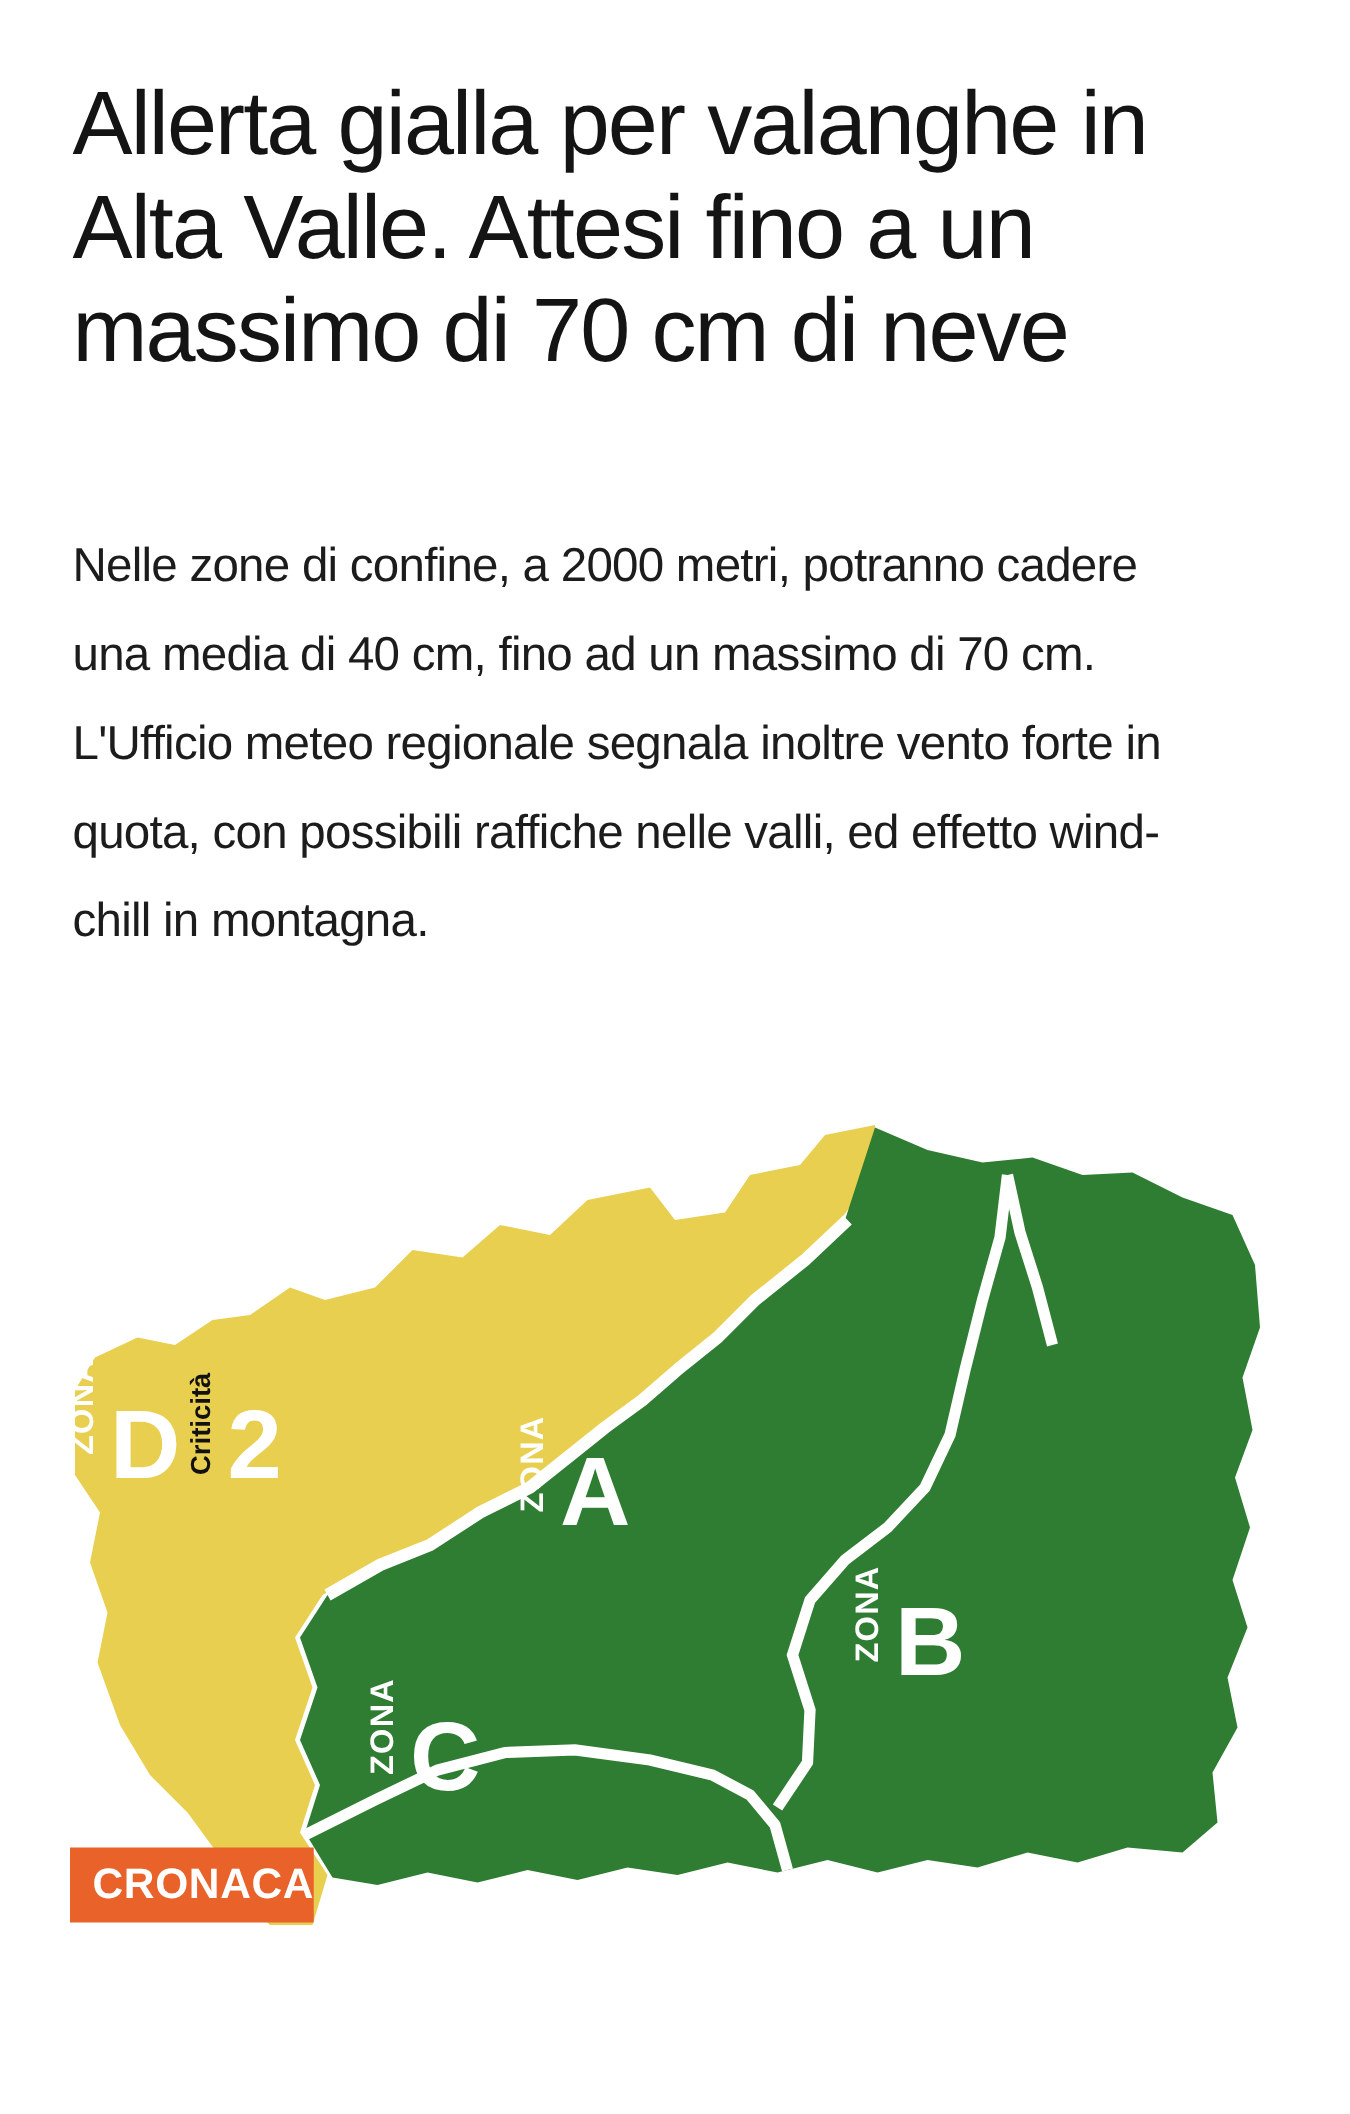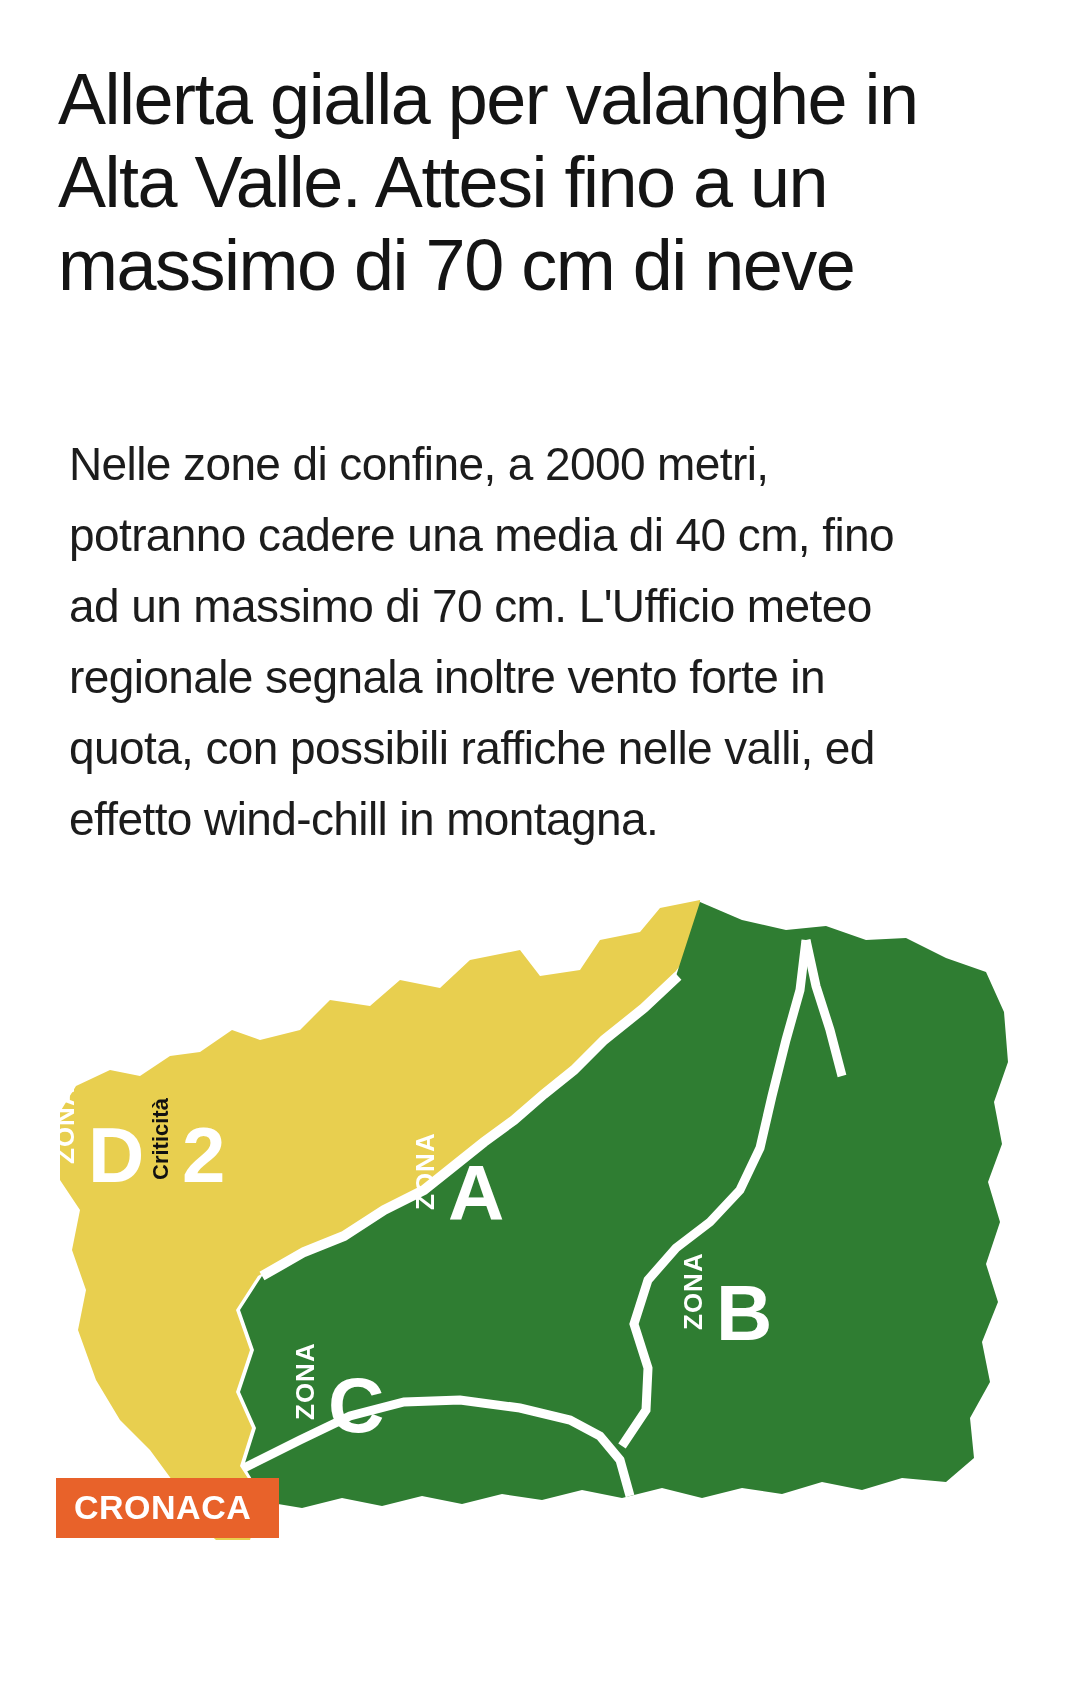--- a/index.html
+++ b/index.html
@@ -38,12 +38,12 @@
     left: 58px;
     top: 418px;
     width: 880px;
-    font-size: 46px;
+    font-size: 38px;
     line-height: 71px;
     font-weight: 400;
     letter-spacing: -0.6px;
     color: #1c1c1c;
-    margin: 11px;
+    margin: 0;
   }
   .figure {
     position: absolute;

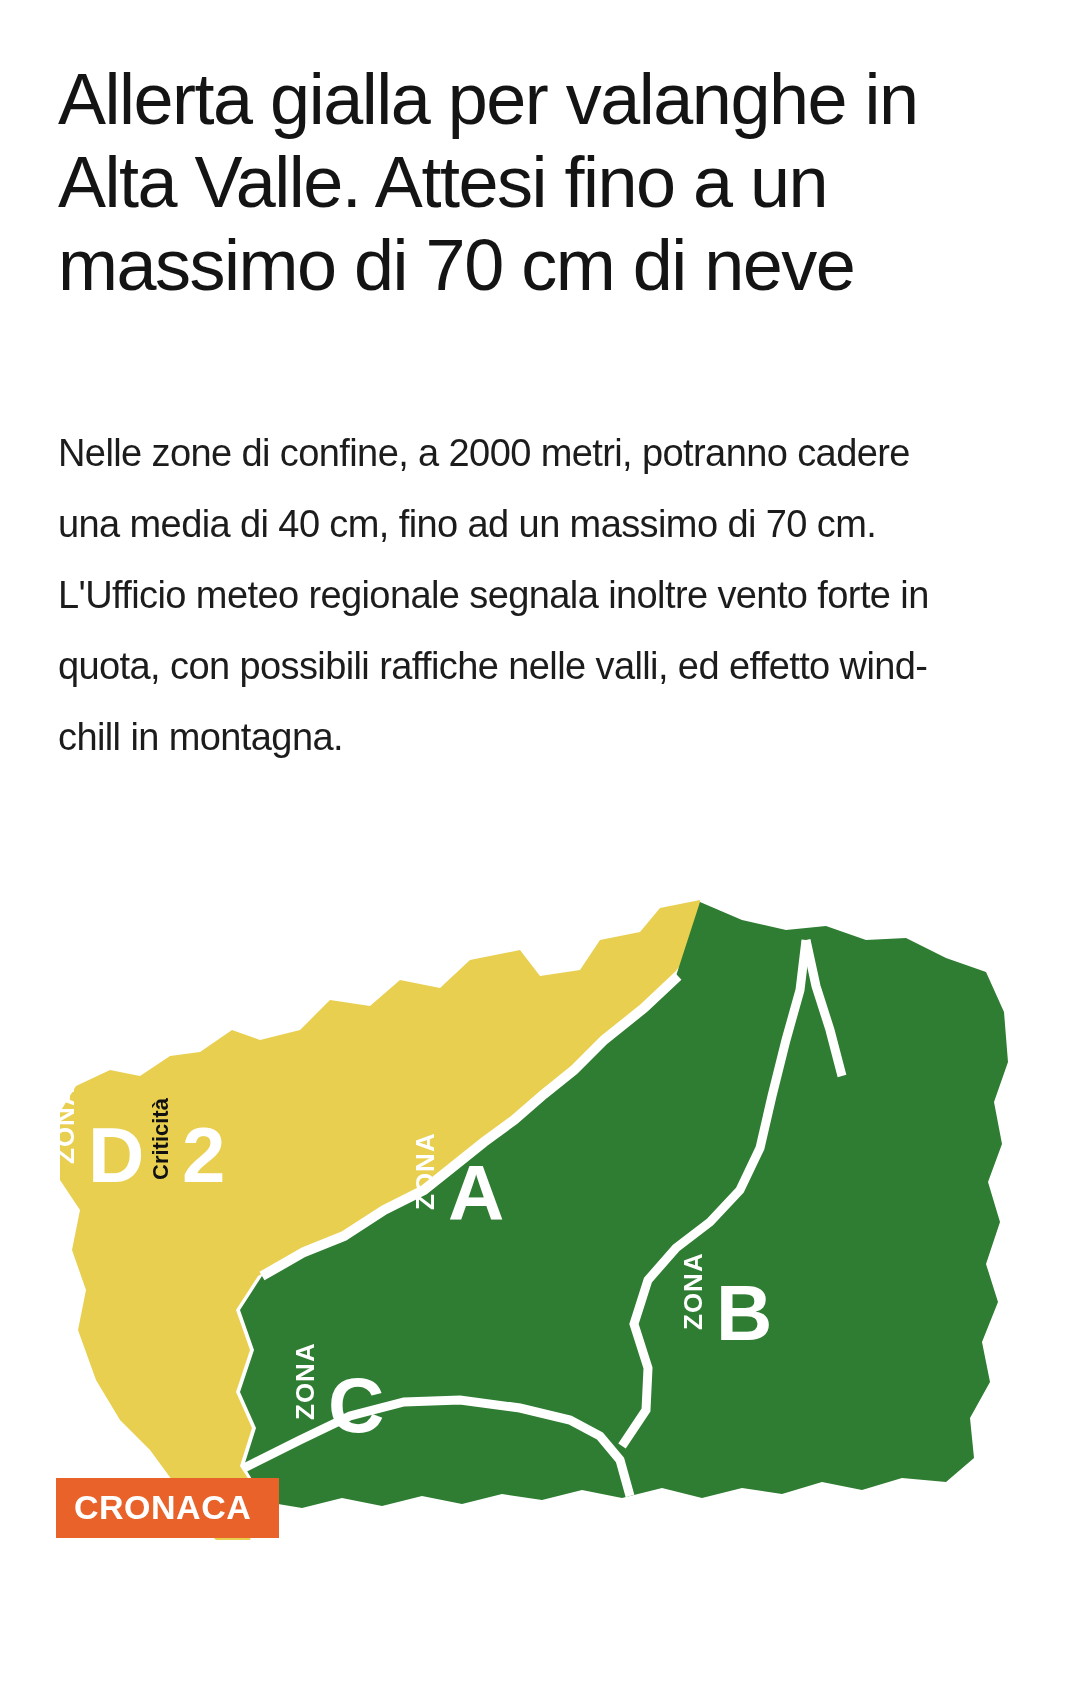--- a/index.html
+++ b/index.html
@@ -84,7 +84,7 @@
     font-size: 34px;
     font-weight: bold;
     letter-spacing: 0.5px;
-    padding: 12px 28px 14px 18px;
+    padding: 12px 0 14px 18px;
     line-height: 1;
   }
 </style>

